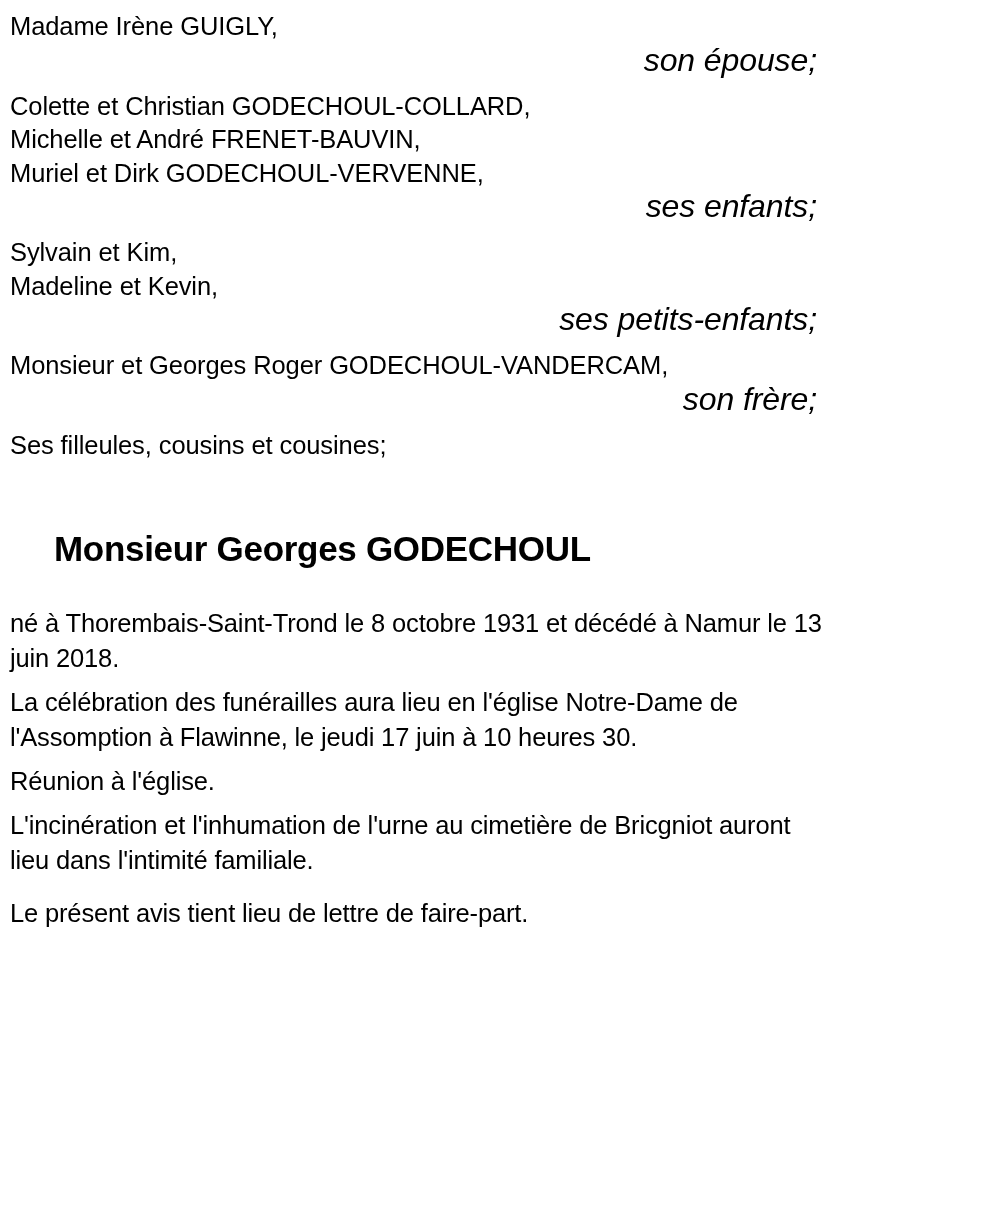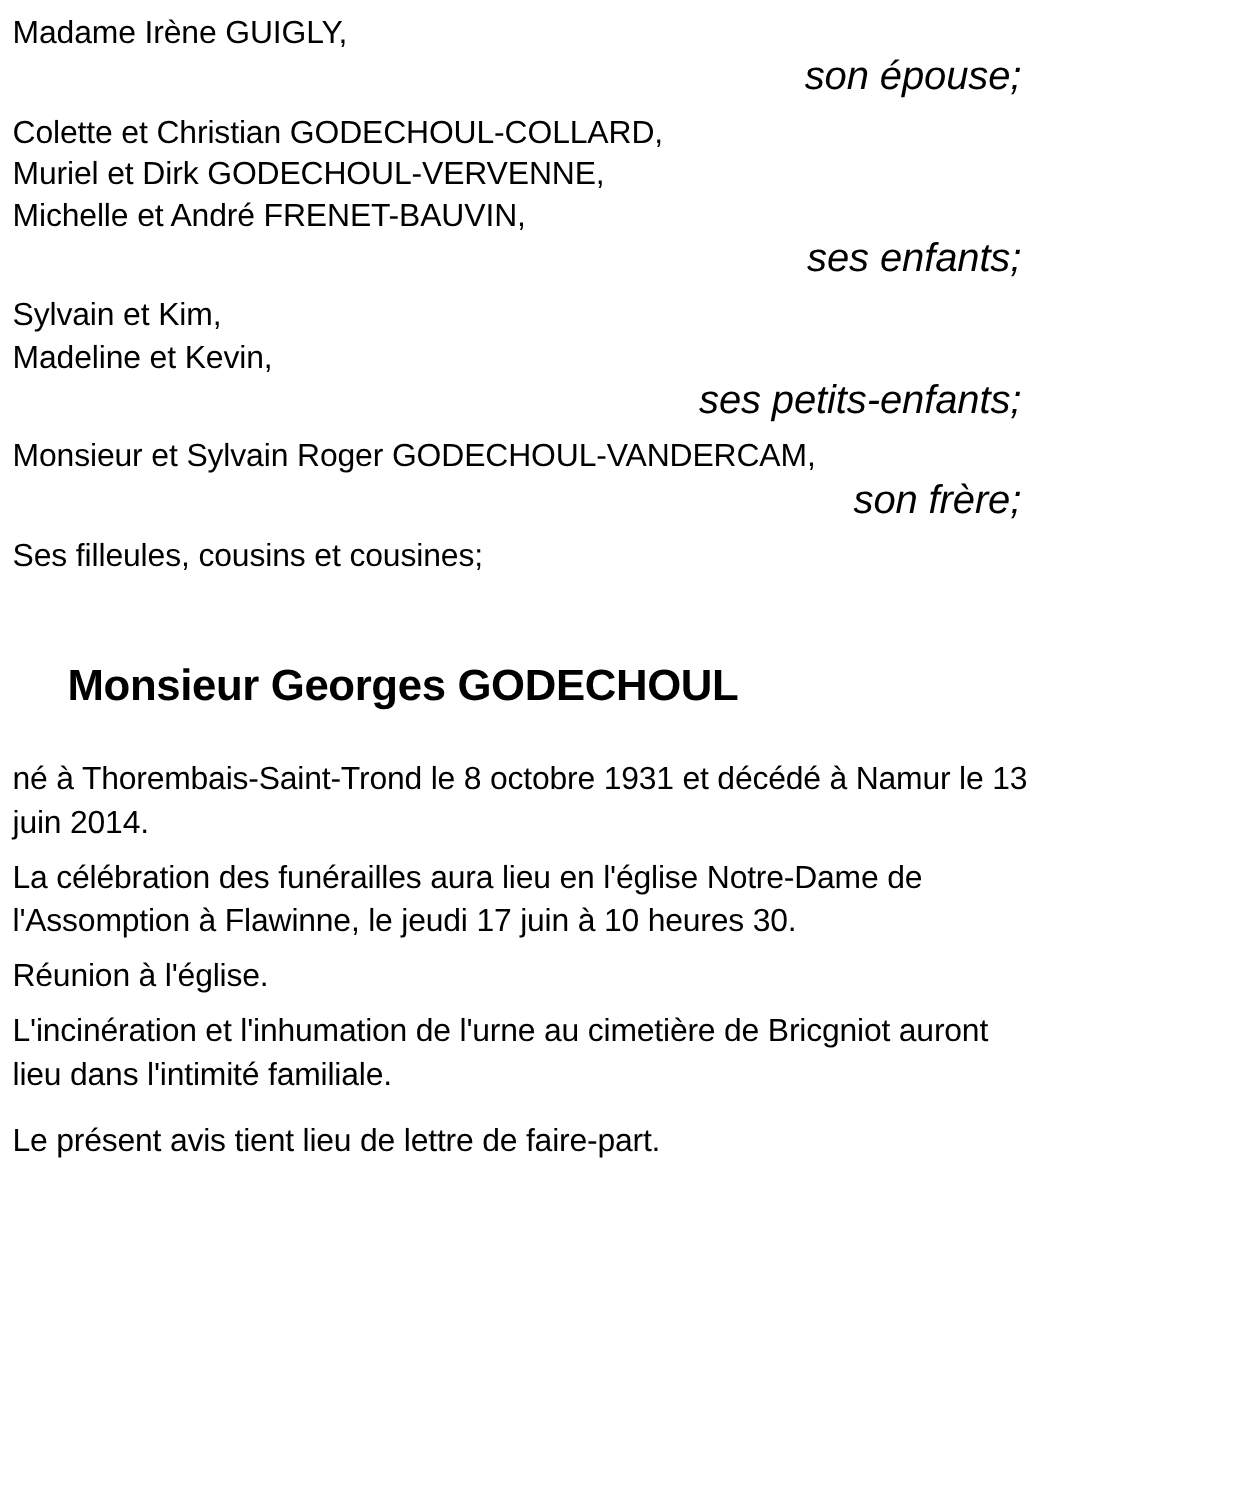--- a/index.html
+++ b/index.html
@@ -86,8 +86,8 @@
 
     <div class="group">
       <div class="line">Colette et Christian GODECHOUL-COLLARD,</div>
+      <div class="line">Michelle et André FRENET-BAUVIN,</div>
       <div class="line">Muriel et Dirk GODECHOUL-VERVENNE,</div>
-      <div class="line">Michelle et André FRENET-BAUVIN,</div>
       <div class="rel">ses enfants;</div>
     </div>
 

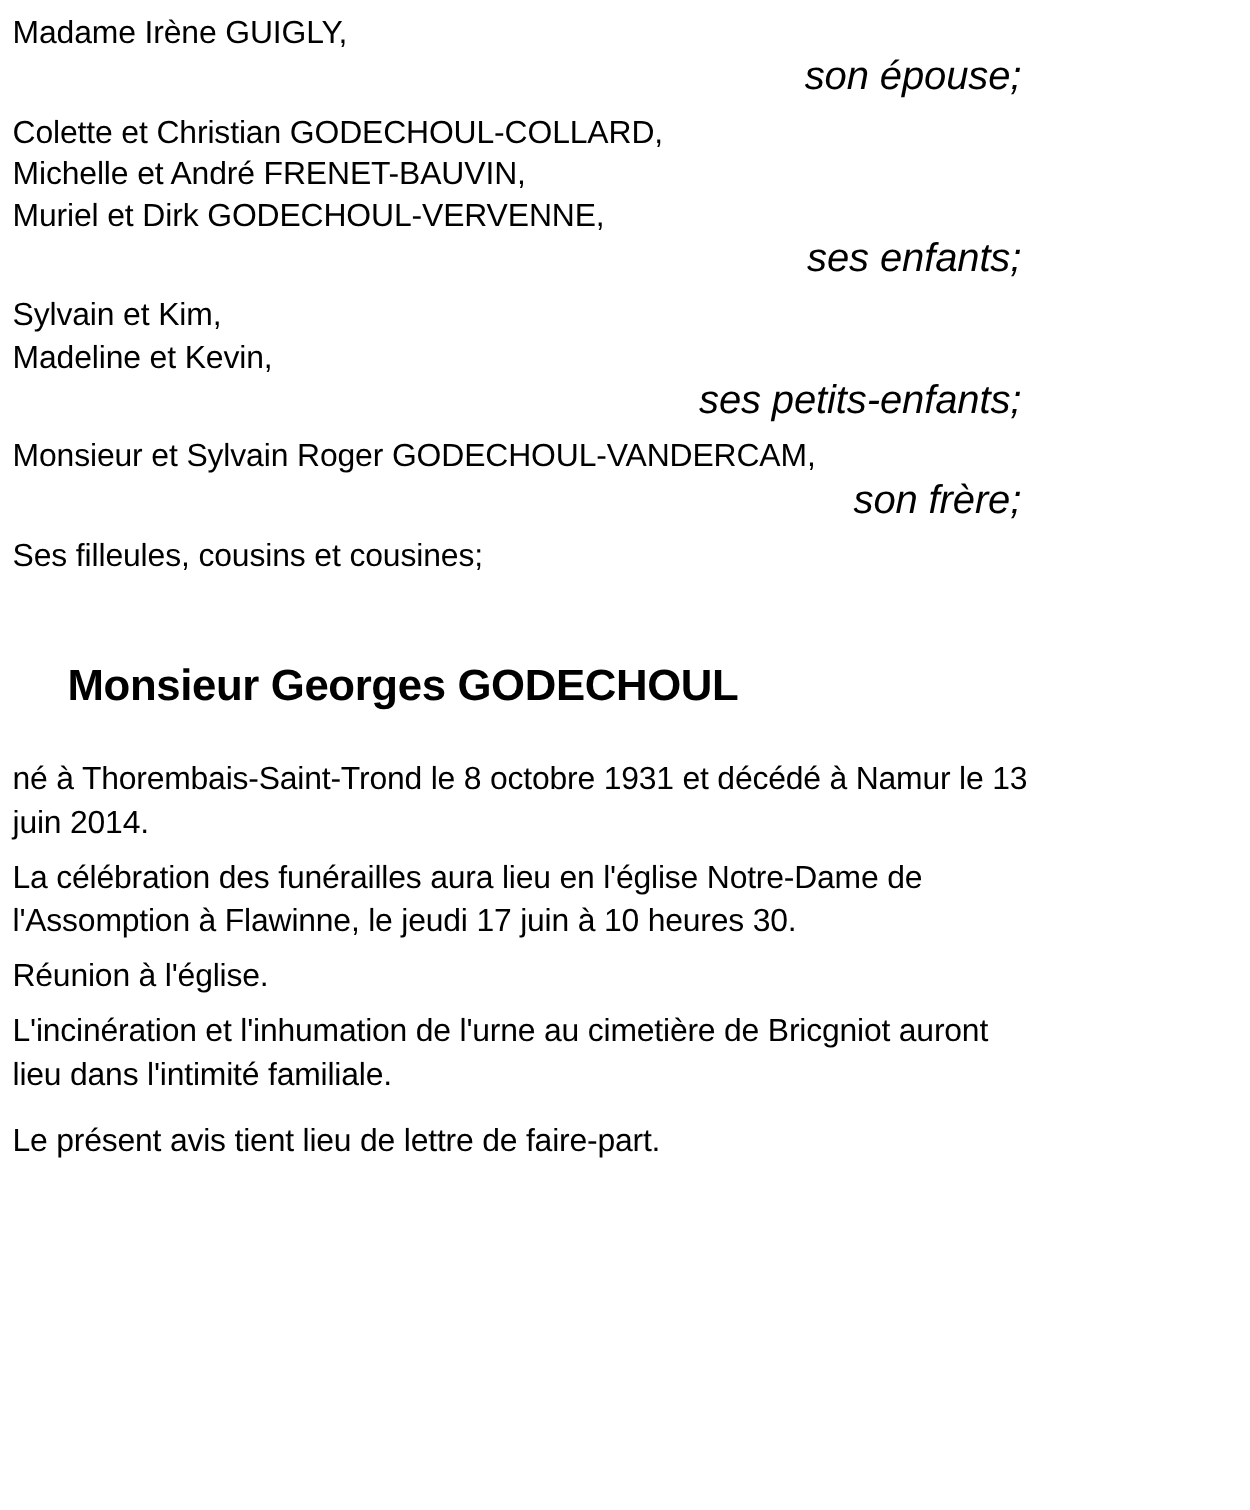--- a/index.html
+++ b/index.html
@@ -102,7 +102,7 @@
     <div class="gap-sm"></div>
 
     <div class="group">
-      <div class="line">Monsieur et Sylvain Roger GODECHOUL-VANDERCAM,</div>
+      <div class="line">Monsieur et Georges Roger GODECHOUL-VANDERCAM,</div>
       <div class="rel">son frère;</div>
     </div>
 

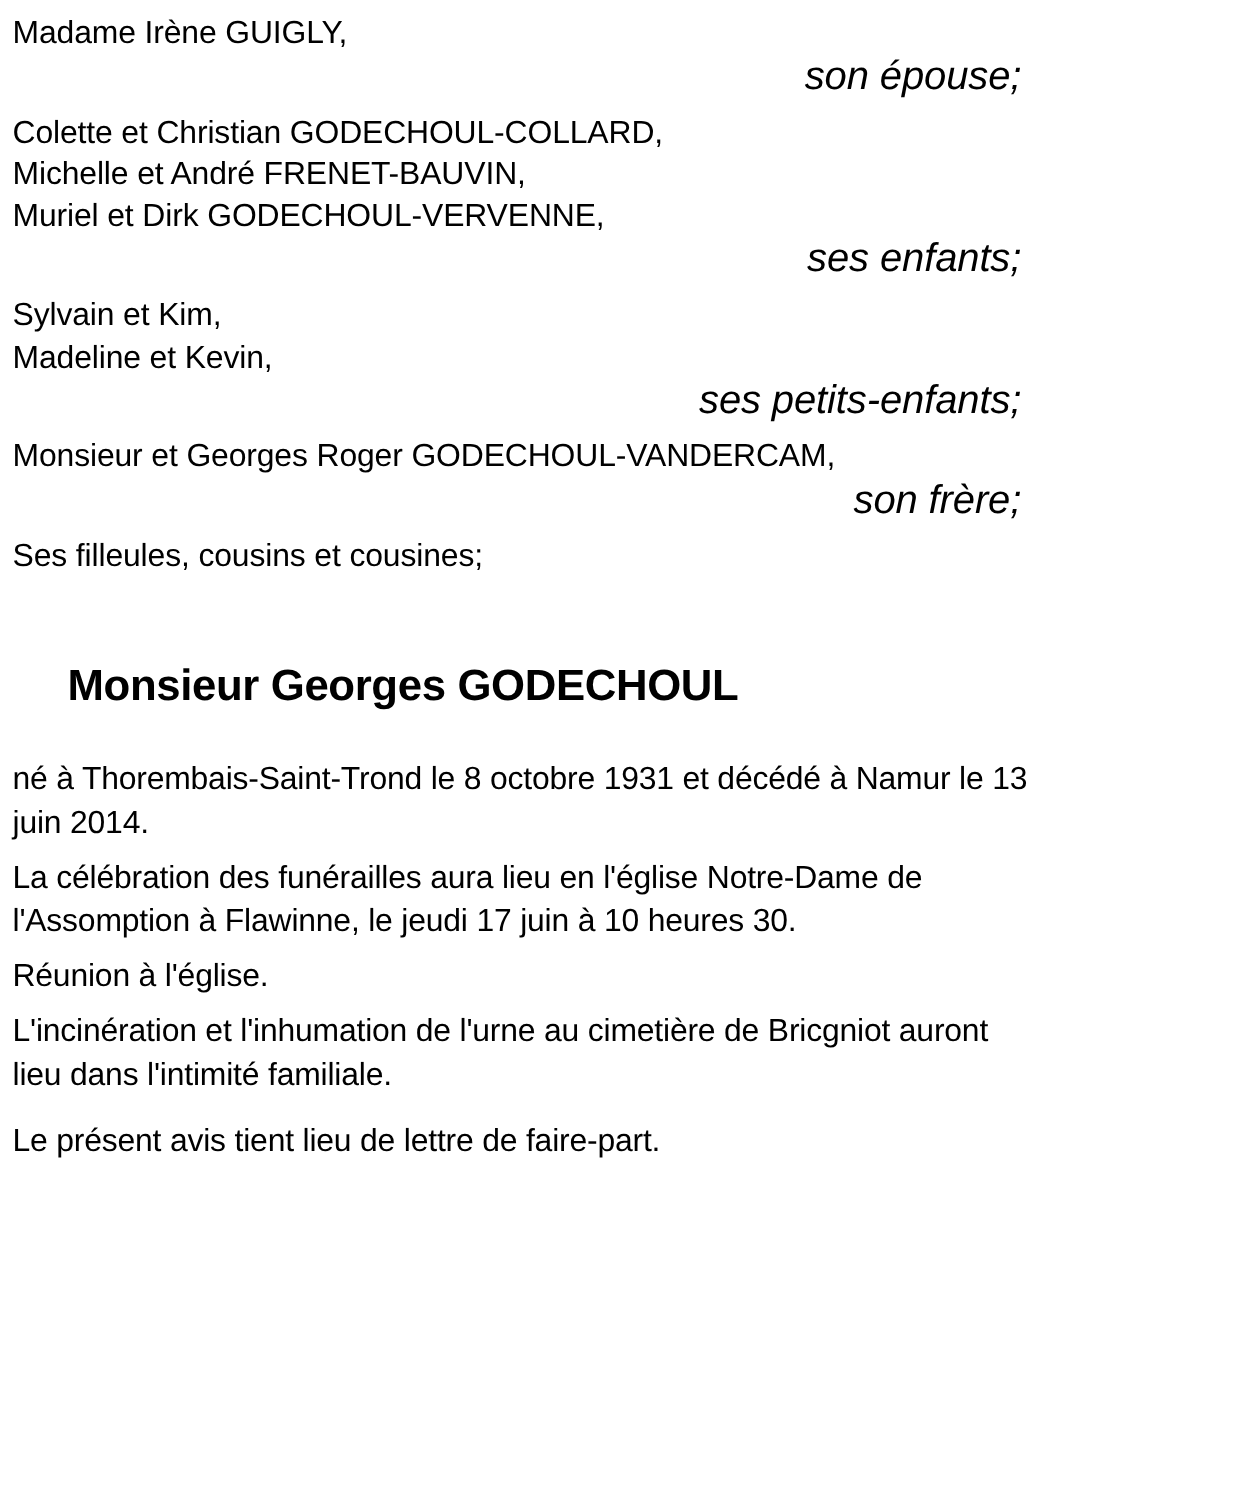--- a/index.html
+++ b/index.html
@@ -121,7 +121,7 @@
 
     <div class="gap-lg"></div>
 
-    <div class="para">né à Thorembais-Saint-Trond le 8 octobre 1931 et décédé à Namur le 13 juin 2014.</div>
+    <div class="para">né à Thorembais-Saint-Trond le 8 octobre 1931 et décédé à Namur le 13 juin 2018.</div>
 
     <div class="block-gap"></div>
 

